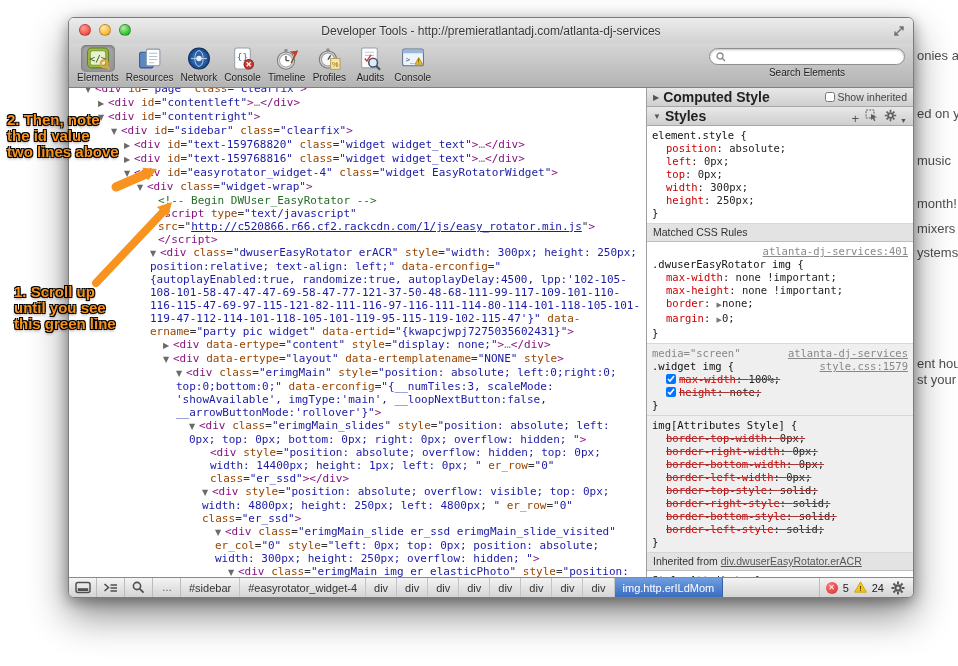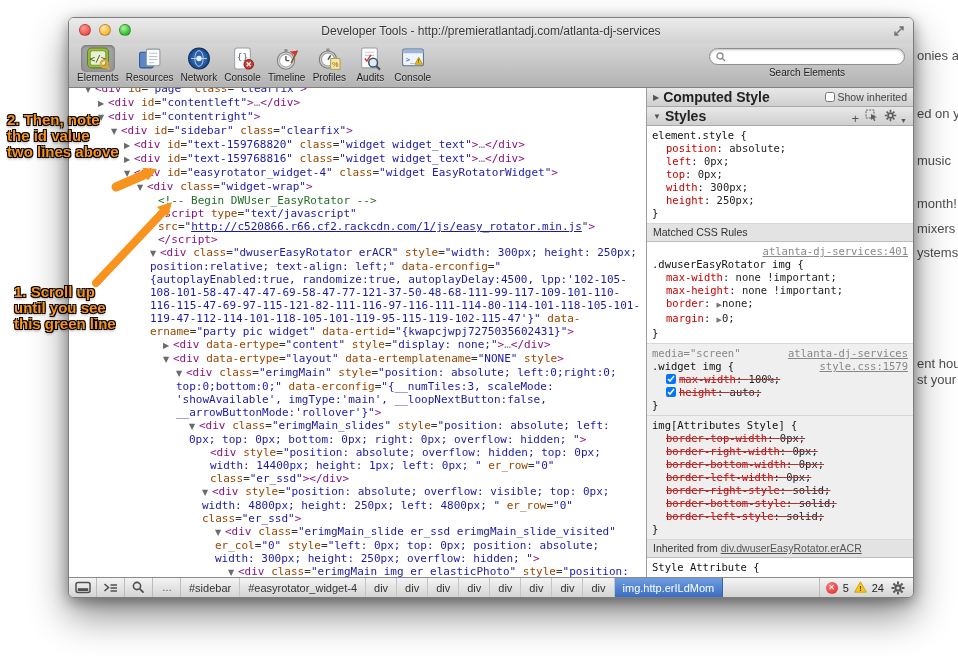--- a/index.html
+++ b/index.html
@@ -339,7 +339,7 @@
               <a class="slink">style.css:1579</a>
             </div>
             <div class="prop strike"><input type="checkbox" checked="" style=""><span class="pn">max-width</span><span class="pv">: </span><span class="pv">100%;</span></div>
-            <div class="prop strike"><input type="checkbox" checked="" style=""><span class="pn">height</span><span class="pv">: </span><span class="pv">auto;</span></div>
+            <div class="prop strike"><input type="checkbox" checked="" style=""><span class="pn">height</span><span class="pv">: </span><span class="pv">note;</span></div>
             <div>}</div>
           </div>
           <div class="rule gray">

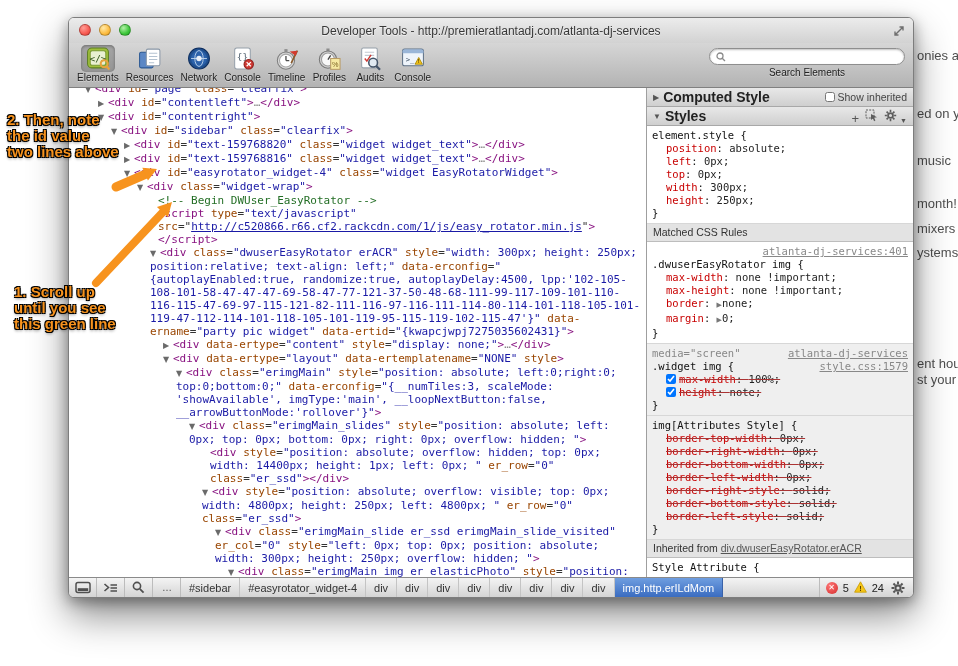--- a/index.html
+++ b/index.html
@@ -350,6 +350,7 @@
             <div class="prop strike"><span class="pn">border-right-width</span><span class="pv">: </span><span class="pv">0px;</span></div>
             <div class="prop strike"><span class="pn">border-bottom-width</span><span class="pv">: </span><span class="pv">0px;</span></div>
             <div class="prop strike"><span class="pn">border-left-width</span><span class="pv">: </span><span class="pv">0px;</span></div>
+            <div class="prop strike"><span class="pn">border-top-style</span><span class="pv">: </span><span class="pv">solid;</span></div>
             <div class="prop strike"><span class="pn">border-right-style</span><span class="pv">: </span><span class="pv">solid;</span></div>
             <div class="prop strike"><span class="pn">border-bottom-style</span><span class="pv">: </span><span class="pv">solid;</span></div>
             <div class="prop strike"><span class="pn">border-left-style</span><span class="pv">: </span><span class="pv">solid;</span></div>

